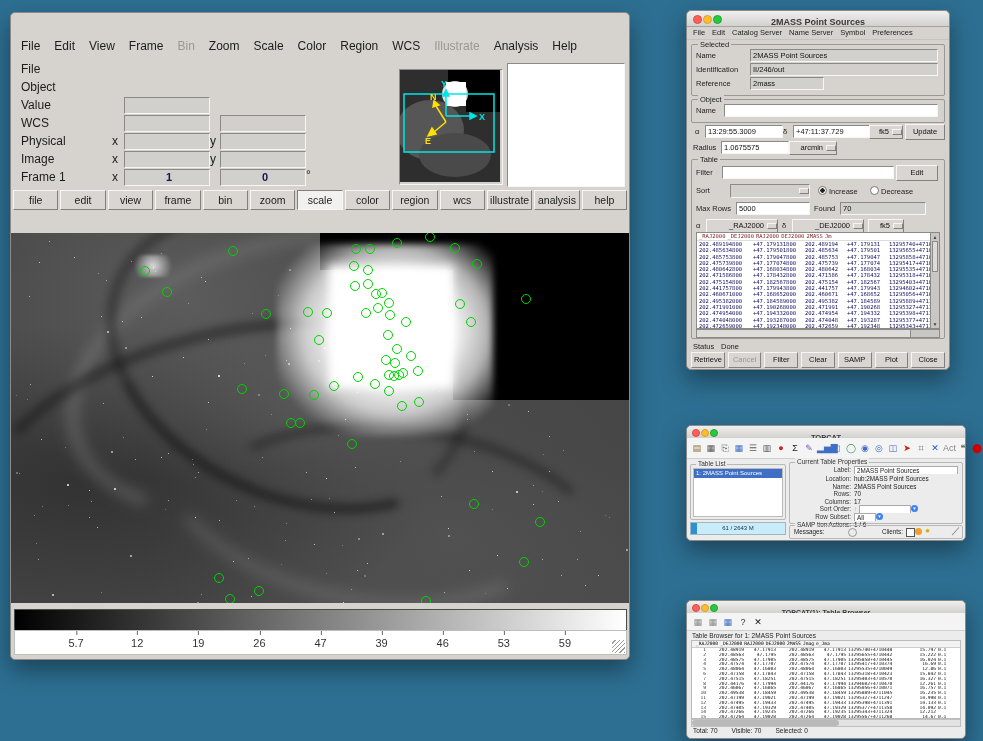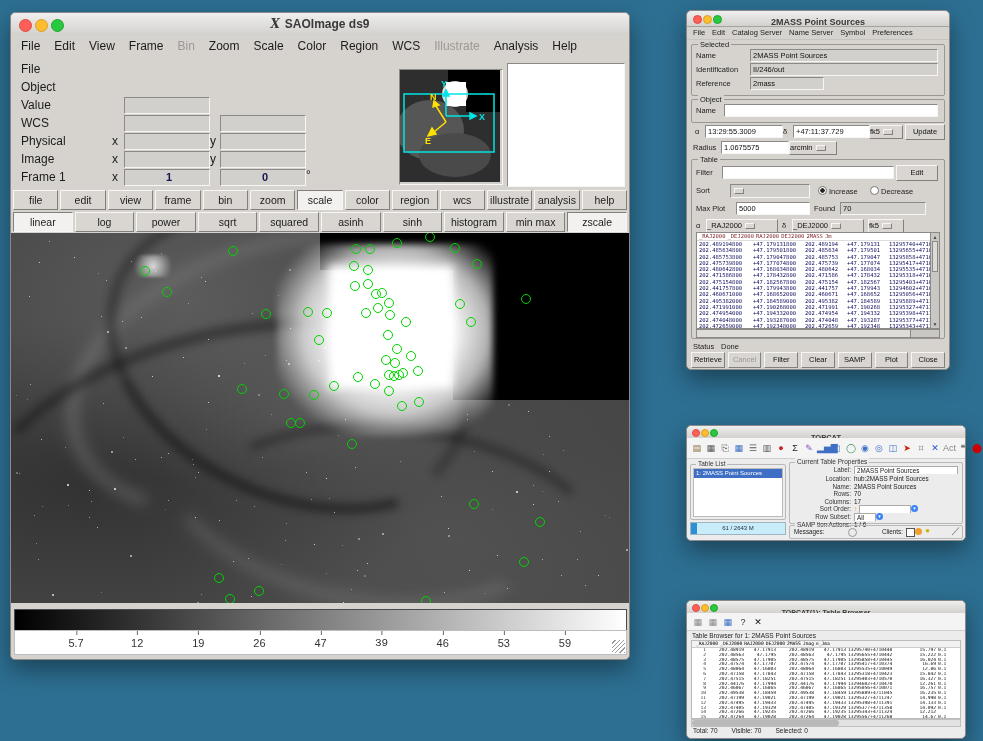--- a/index.html
+++ b/index.html
@@ -167,12 +167,6 @@
 <body>
 
 <div class="win" id="ds9">
-  <div class="tbar">
-    <span class="tl r" style="left:8px"></span>
-    <span class="tl y" style="left:24px"></span>
-    <span class="tl g" style="left:40px"></span>
-    <span class="wtitle"><span class="x11">X</span><span>SAOImage ds9</span></span>
-  </div>
   <div id="ds9-menubar">
 
   <span class="mi">File</span>

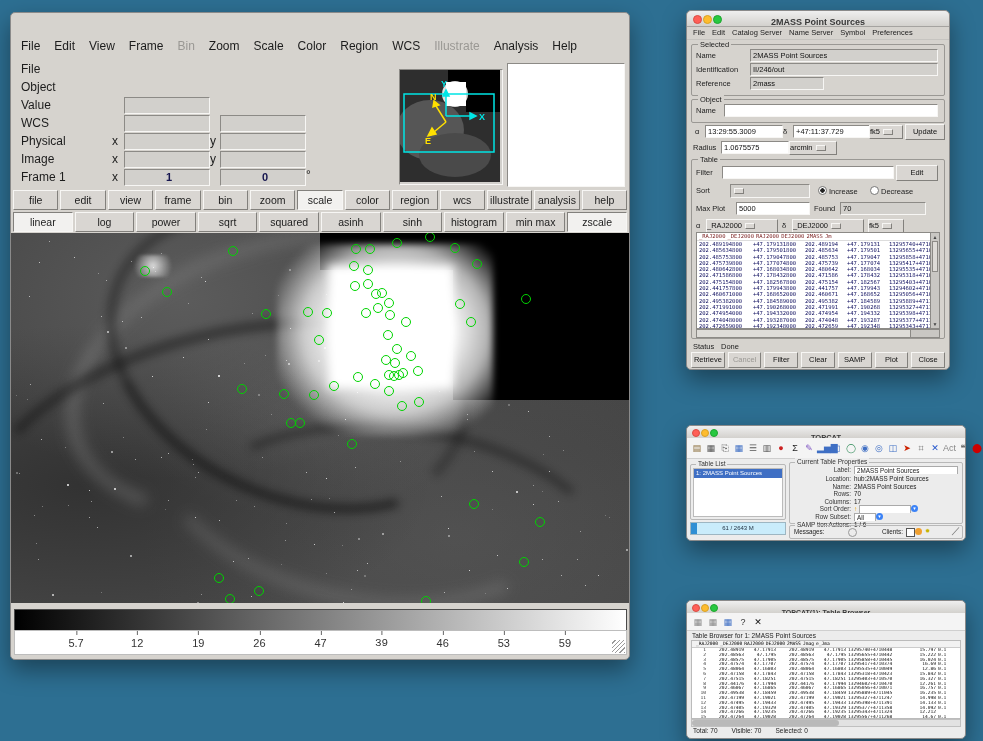--- a/index.html
+++ b/index.html
@@ -90,7 +90,7 @@
   .slab{position:absolute;font-size:7.5px;color:#222;}
   .sfield{position:absolute;height:11px;font-size:7.5px;line-height:11px;padding:0 2px;
           overflow:hidden;white-space:nowrap;color:#111;}
-  .menubtn{position:absolute;height:12px;font-size:7.5px;line-height:12px;text-align:left;
+  .menubtn{position:absolute;height:12px;font-size:7.5px;line-height:12px;text-align:right;
            color:#111;overflow:hidden;}
   .menubtn .dash{display:inline-block;width:8px;height:4px;border:1px solid;border-color:#f7f6f4 #82807c #82807c #f7f6f4;
            background:#d9d6d2;vertical-align:middle;margin-left:3px;}

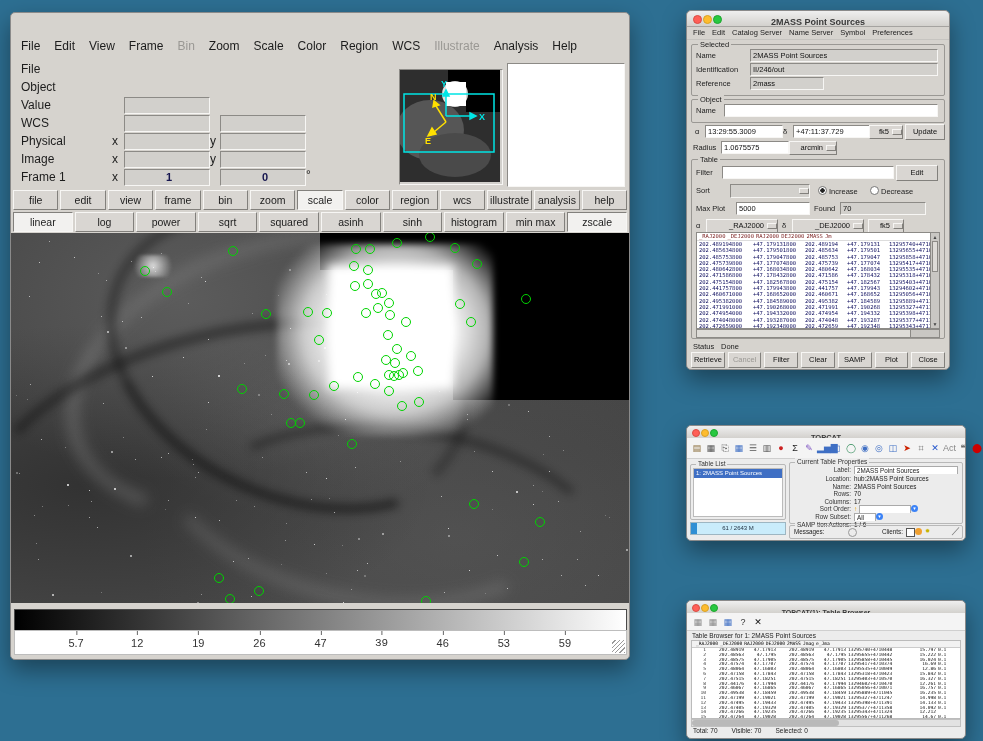--- a/index.html
+++ b/index.html
@@ -575,7 +575,7 @@
     <div class="menubtn sunk" style="left:38px;top:24px;width:78px"><span></span><span class="dash"></span></div>
     <span class="slab" style="left:126px;top:26px"><span class="radio sel"></span><span>Increase</span></span>
     <span class="slab" style="left:178px;top:26px"><span class="radio"></span><span>Decrease</span></span>
-    <span class="slab" style="left:4px;top:44px">Max Plot</span>
+    <span class="slab" style="left:4px;top:44px">Max Rows</span>
     <div class="sfield white" style="left:44px;top:42px;width:68px">5000</div>
     <span class="slab" style="left:122px;top:44px">Found</span>
     <div class="sfield sunk" style="left:148px;top:42px;width:80px">70</div>

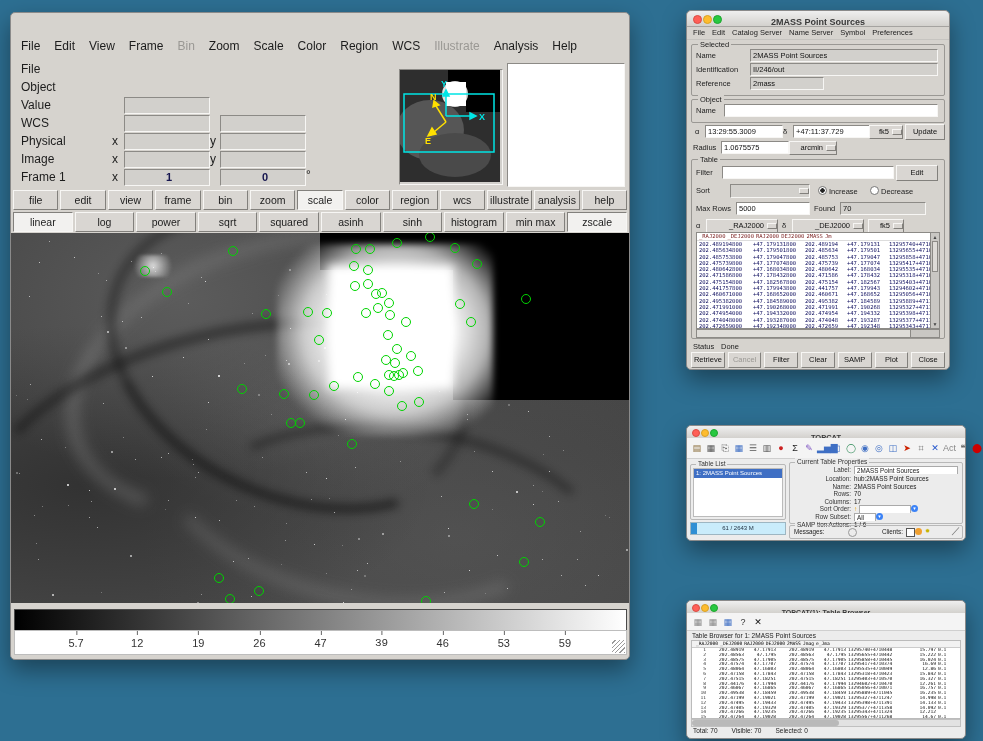--- a/index.html
+++ b/index.html
@@ -252,19 +252,6 @@
       <span class="bb raised">illustrate</span>
       <span class="bb raised">analysis</span>
       <span class="bb raised">help</span>
-    </div>
-  <div class="bbrow" style="top:198px">
-
-  <span class="bb raised active">linear</span>
-      <span class="bb raised">log</span>
-      <span class="bb raised">power</span>
-      <span class="bb raised">sqrt</span>
-      <span class="bb raised">squared</span>
-      <span class="bb raised">asinh</span>
-      <span class="bb raised">sinh</span>
-      <span class="bb raised">histogram</span>
-      <span class="bb raised">min max</span>
-      <span class="bb raised active">zscale</span>
     </div>
   <div id="mainimg">
     <div class="tex"></div>

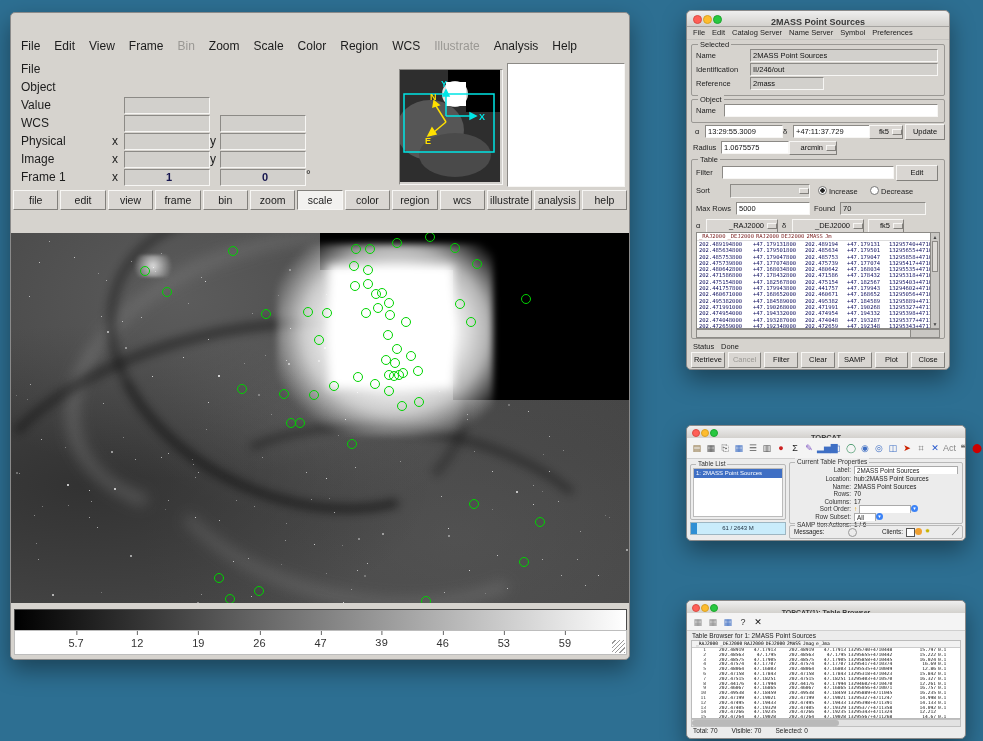--- a/index.html
+++ b/index.html
@@ -506,7 +506,7 @@
       <span class="tick" style="left: 30%;">19</span>
       <span class="tick" style="left: 40%;">26</span>
       <span class="tick" style="left: 50%;">47</span>
-      <span class="tick" style="left: 60%; font-family: Liberation Mono, monospace;">39</span>
+      <span class="tick" style="left: 60%;">39</span>
       <span class="tick" style="left: 70%;">46</span>
       <span class="tick" style="left: 80%;">53</span>
       <span class="tick" style="left: 90%;">59</span>

